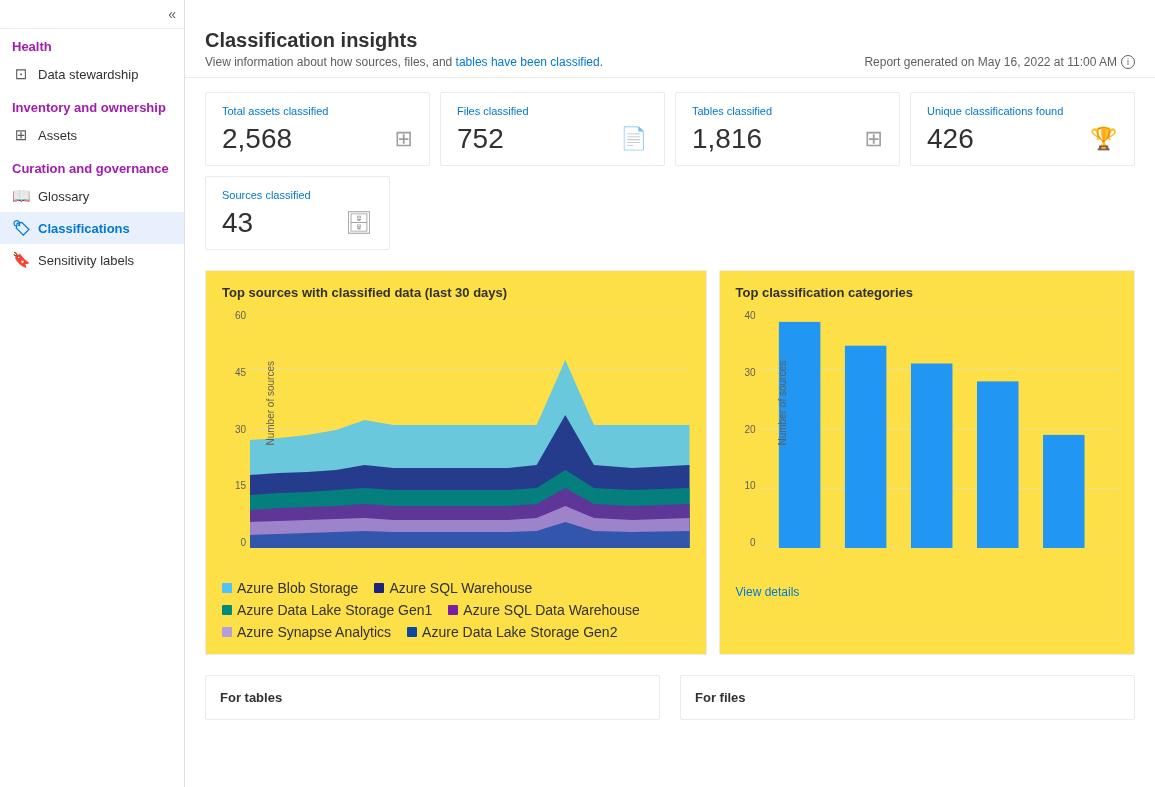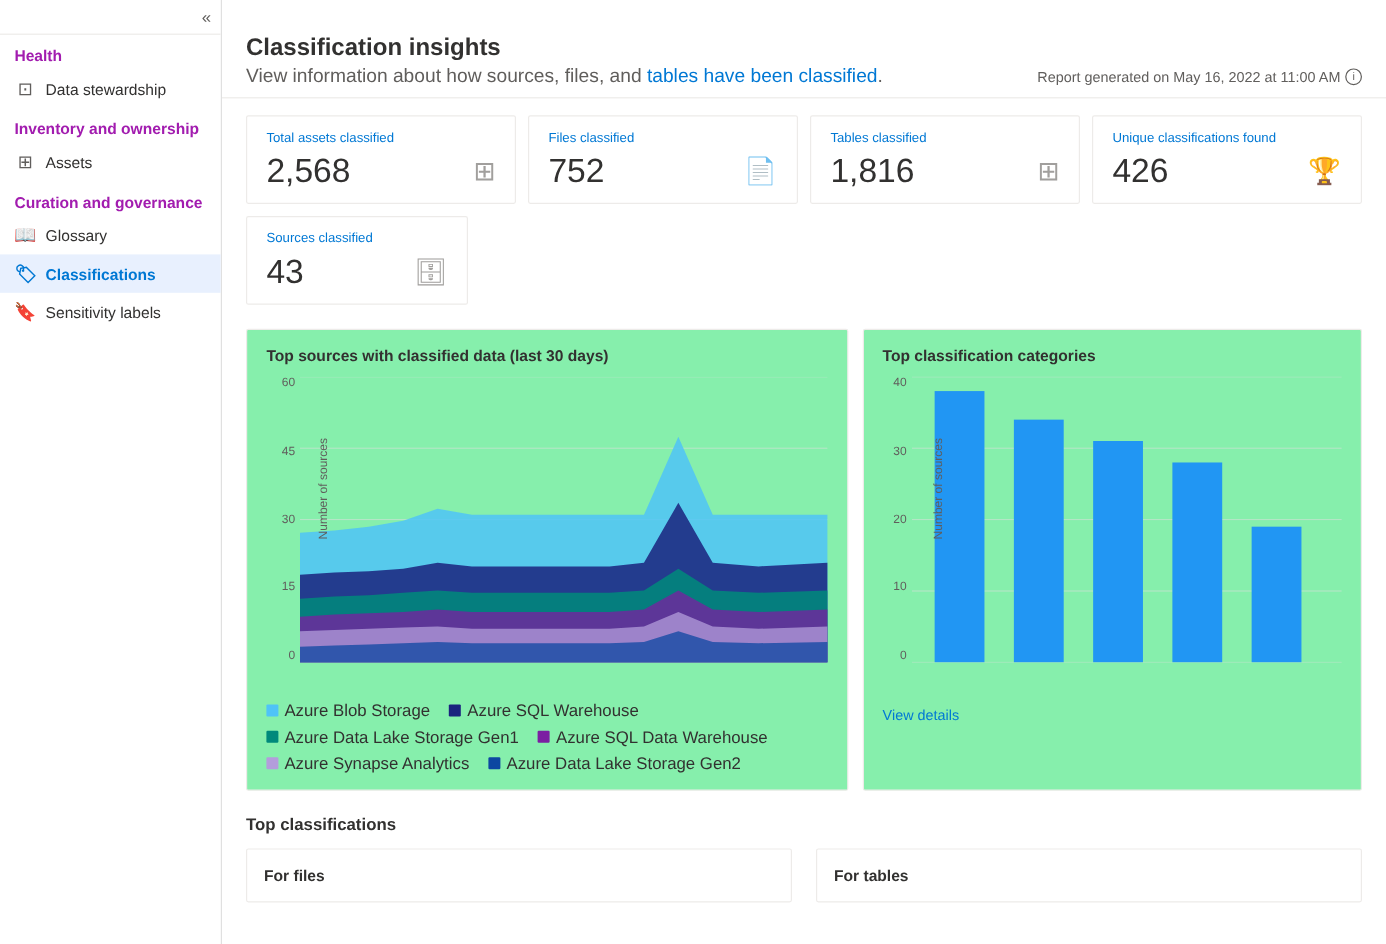--- a/index.html
+++ b/index.html
@@ -78,7 +78,7 @@
       margin-top: 3px;
     }
     .main-header-desc {
-      font-size: 16px;
+      font-size: 12px;
       color: #605e5c;
     }
     .main-header-desc a { color: #0078d4; text-decoration: none; }

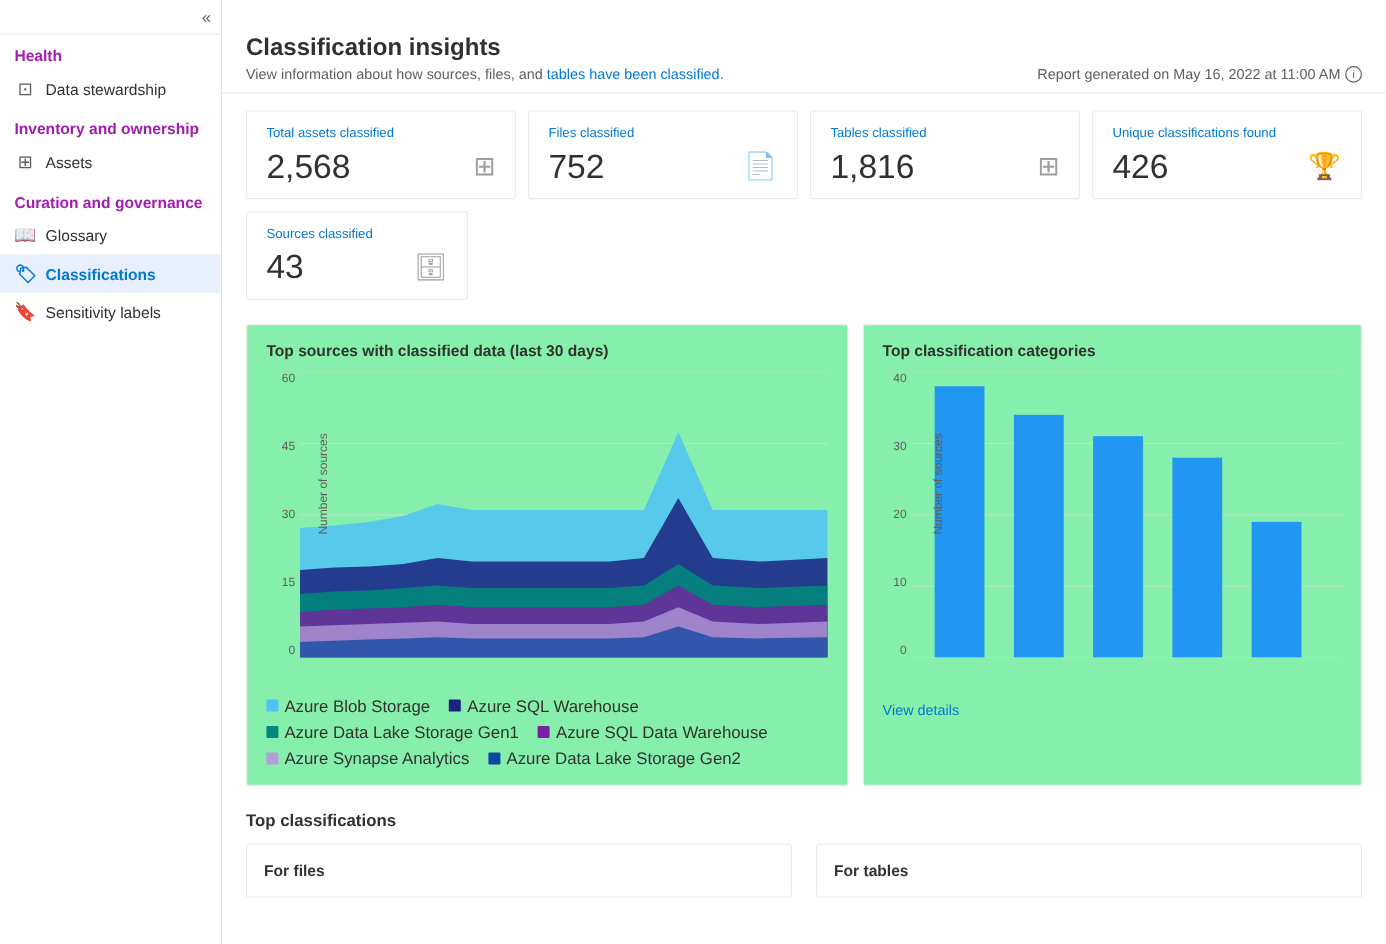--- a/index.html
+++ b/index.html
@@ -145,7 +145,7 @@
       padding: 10px 20px;
     }
     .chart-card {
-      background: #86efac;
+      background: #fde047;
       border: 1px solid #edebe9;
       border-radius: 2px;
       padding: 14px 16px;

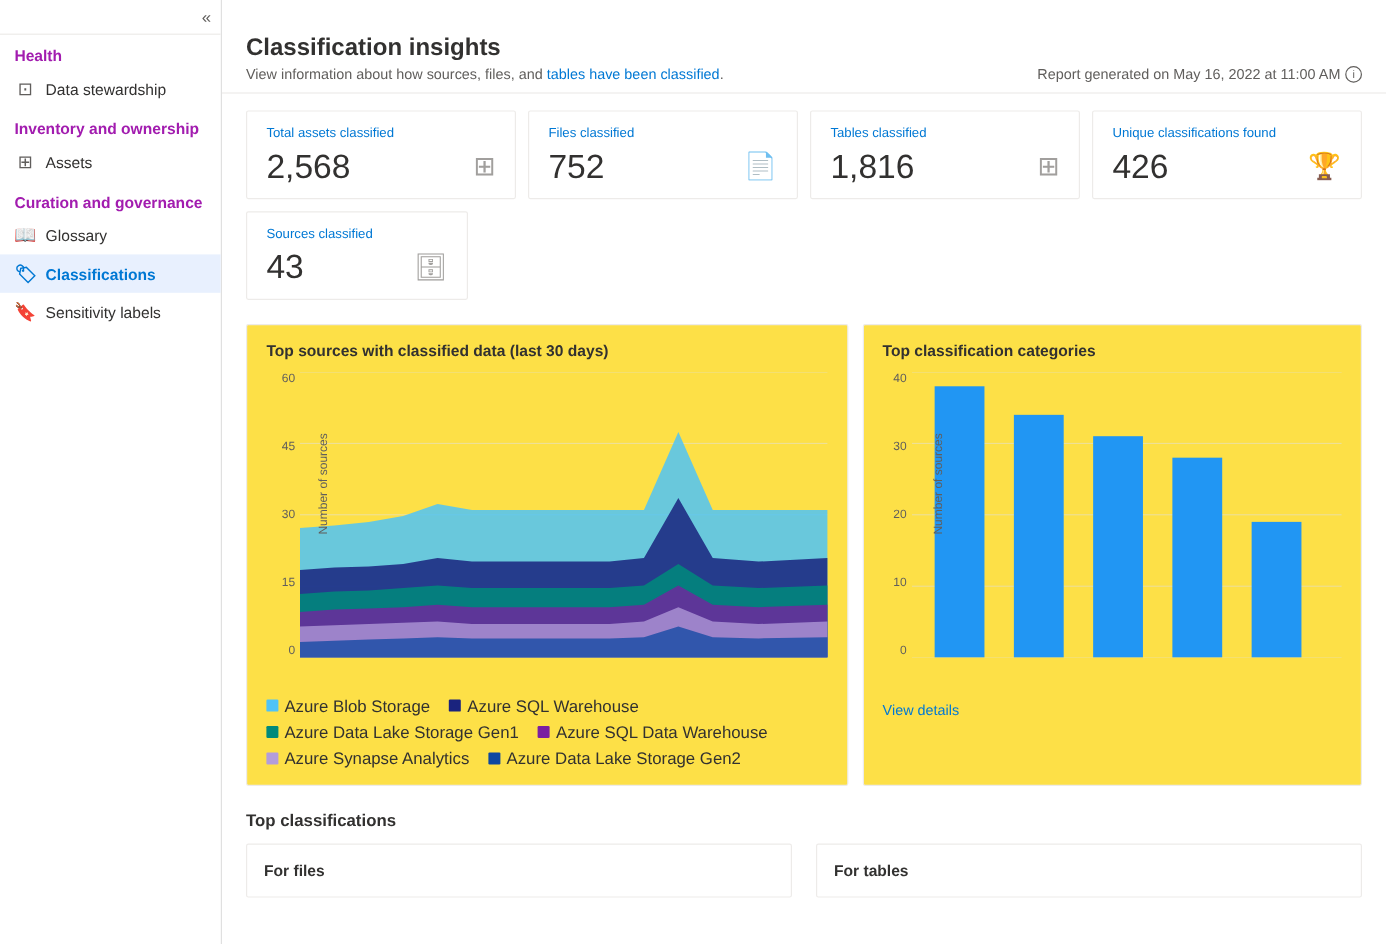--- a/index.html
+++ b/index.html
@@ -435,7 +435,6 @@
   </div>
 
   <div class="bottom-section">
-    <div class="section-title">Top classifications</div>
     <div class="bottom-cols">
       <div class="bottom-col">
         <div class="bottom-col-title">For files</div>

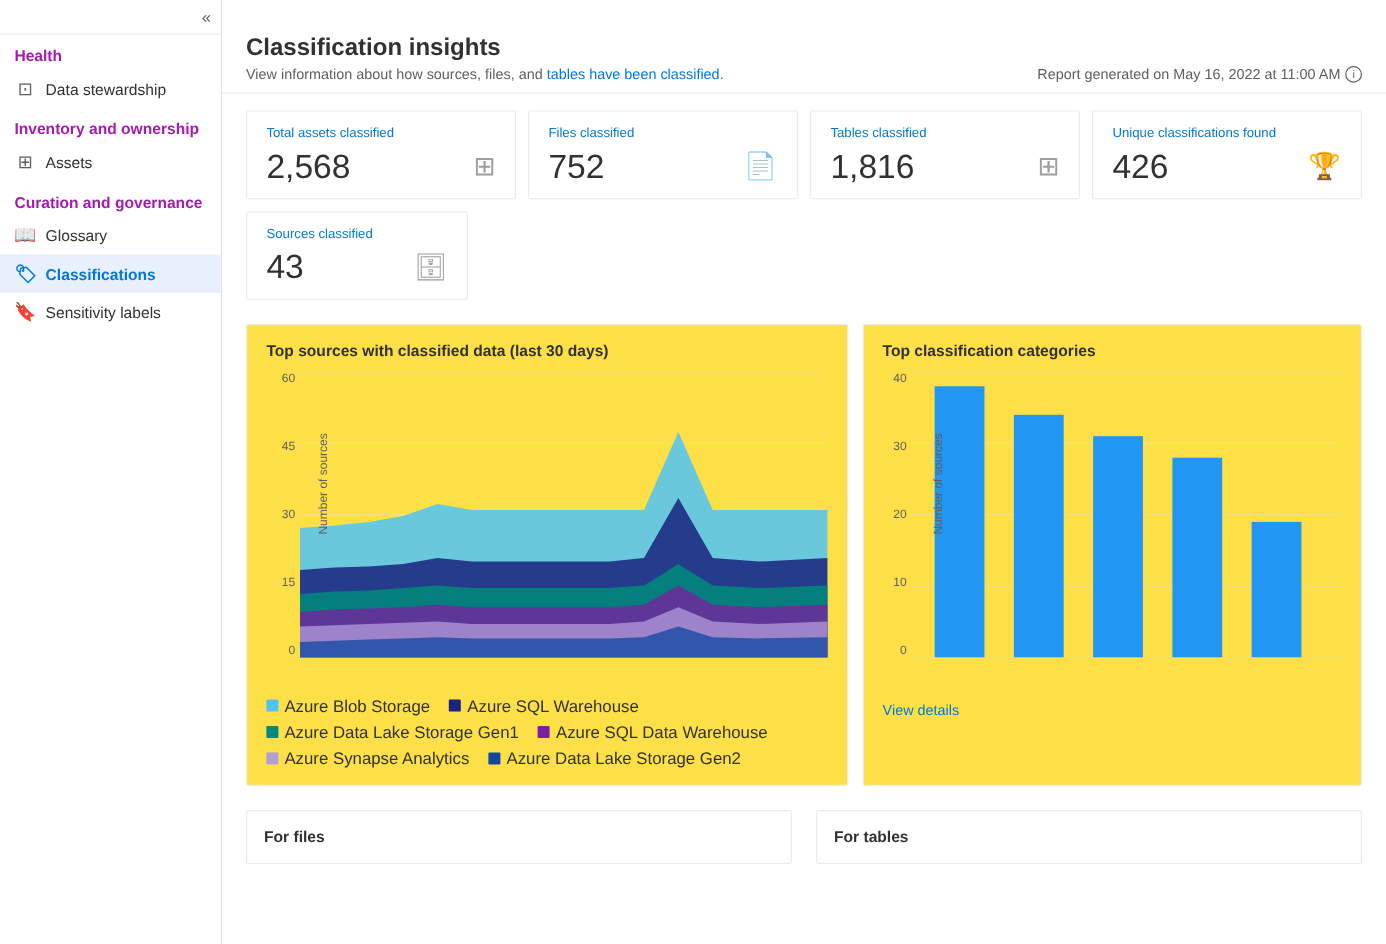--- a/index.html
+++ b/index.html
@@ -437,11 +437,11 @@
   <div class="bottom-section">
     <div class="bottom-cols">
       <div class="bottom-col">
+        <div class="bottom-col-title">For tables</div>
+      </div>
+      <div class="bottom-col">
         <div class="bottom-col-title">For files</div>
       </div>
-      <div class="bottom-col">
-        <div class="bottom-col-title">For tables</div>
-      </div>
     </div>
   </div>
 </div>

